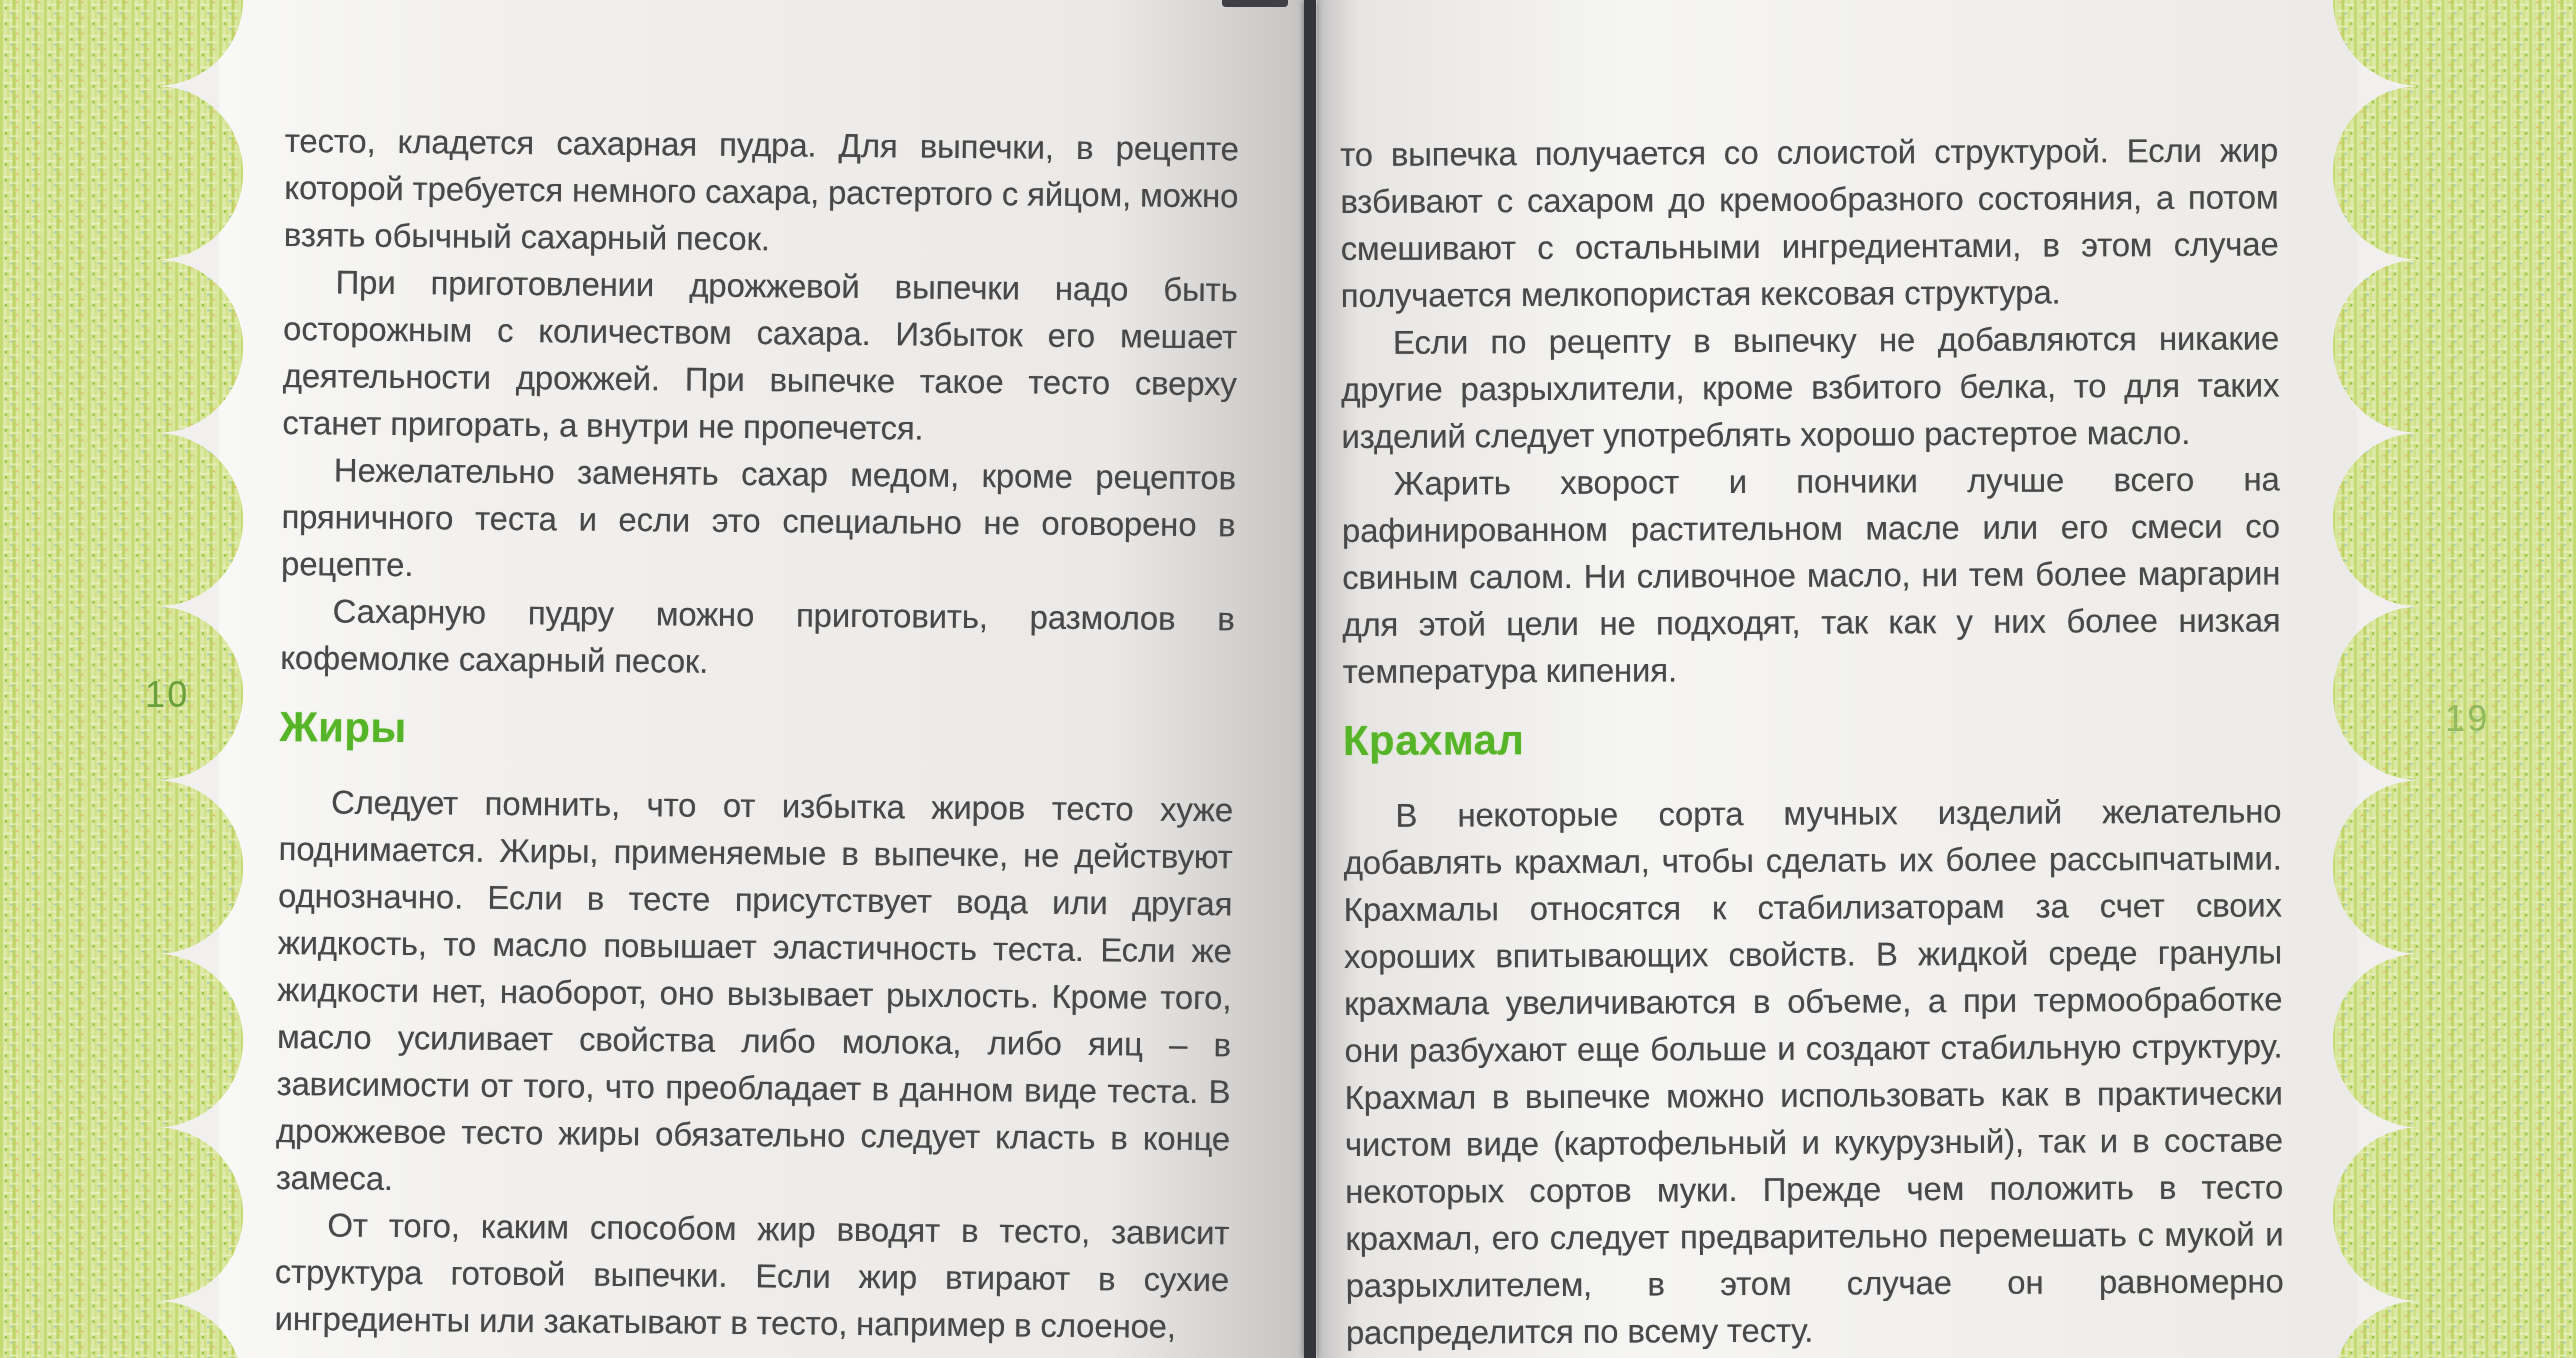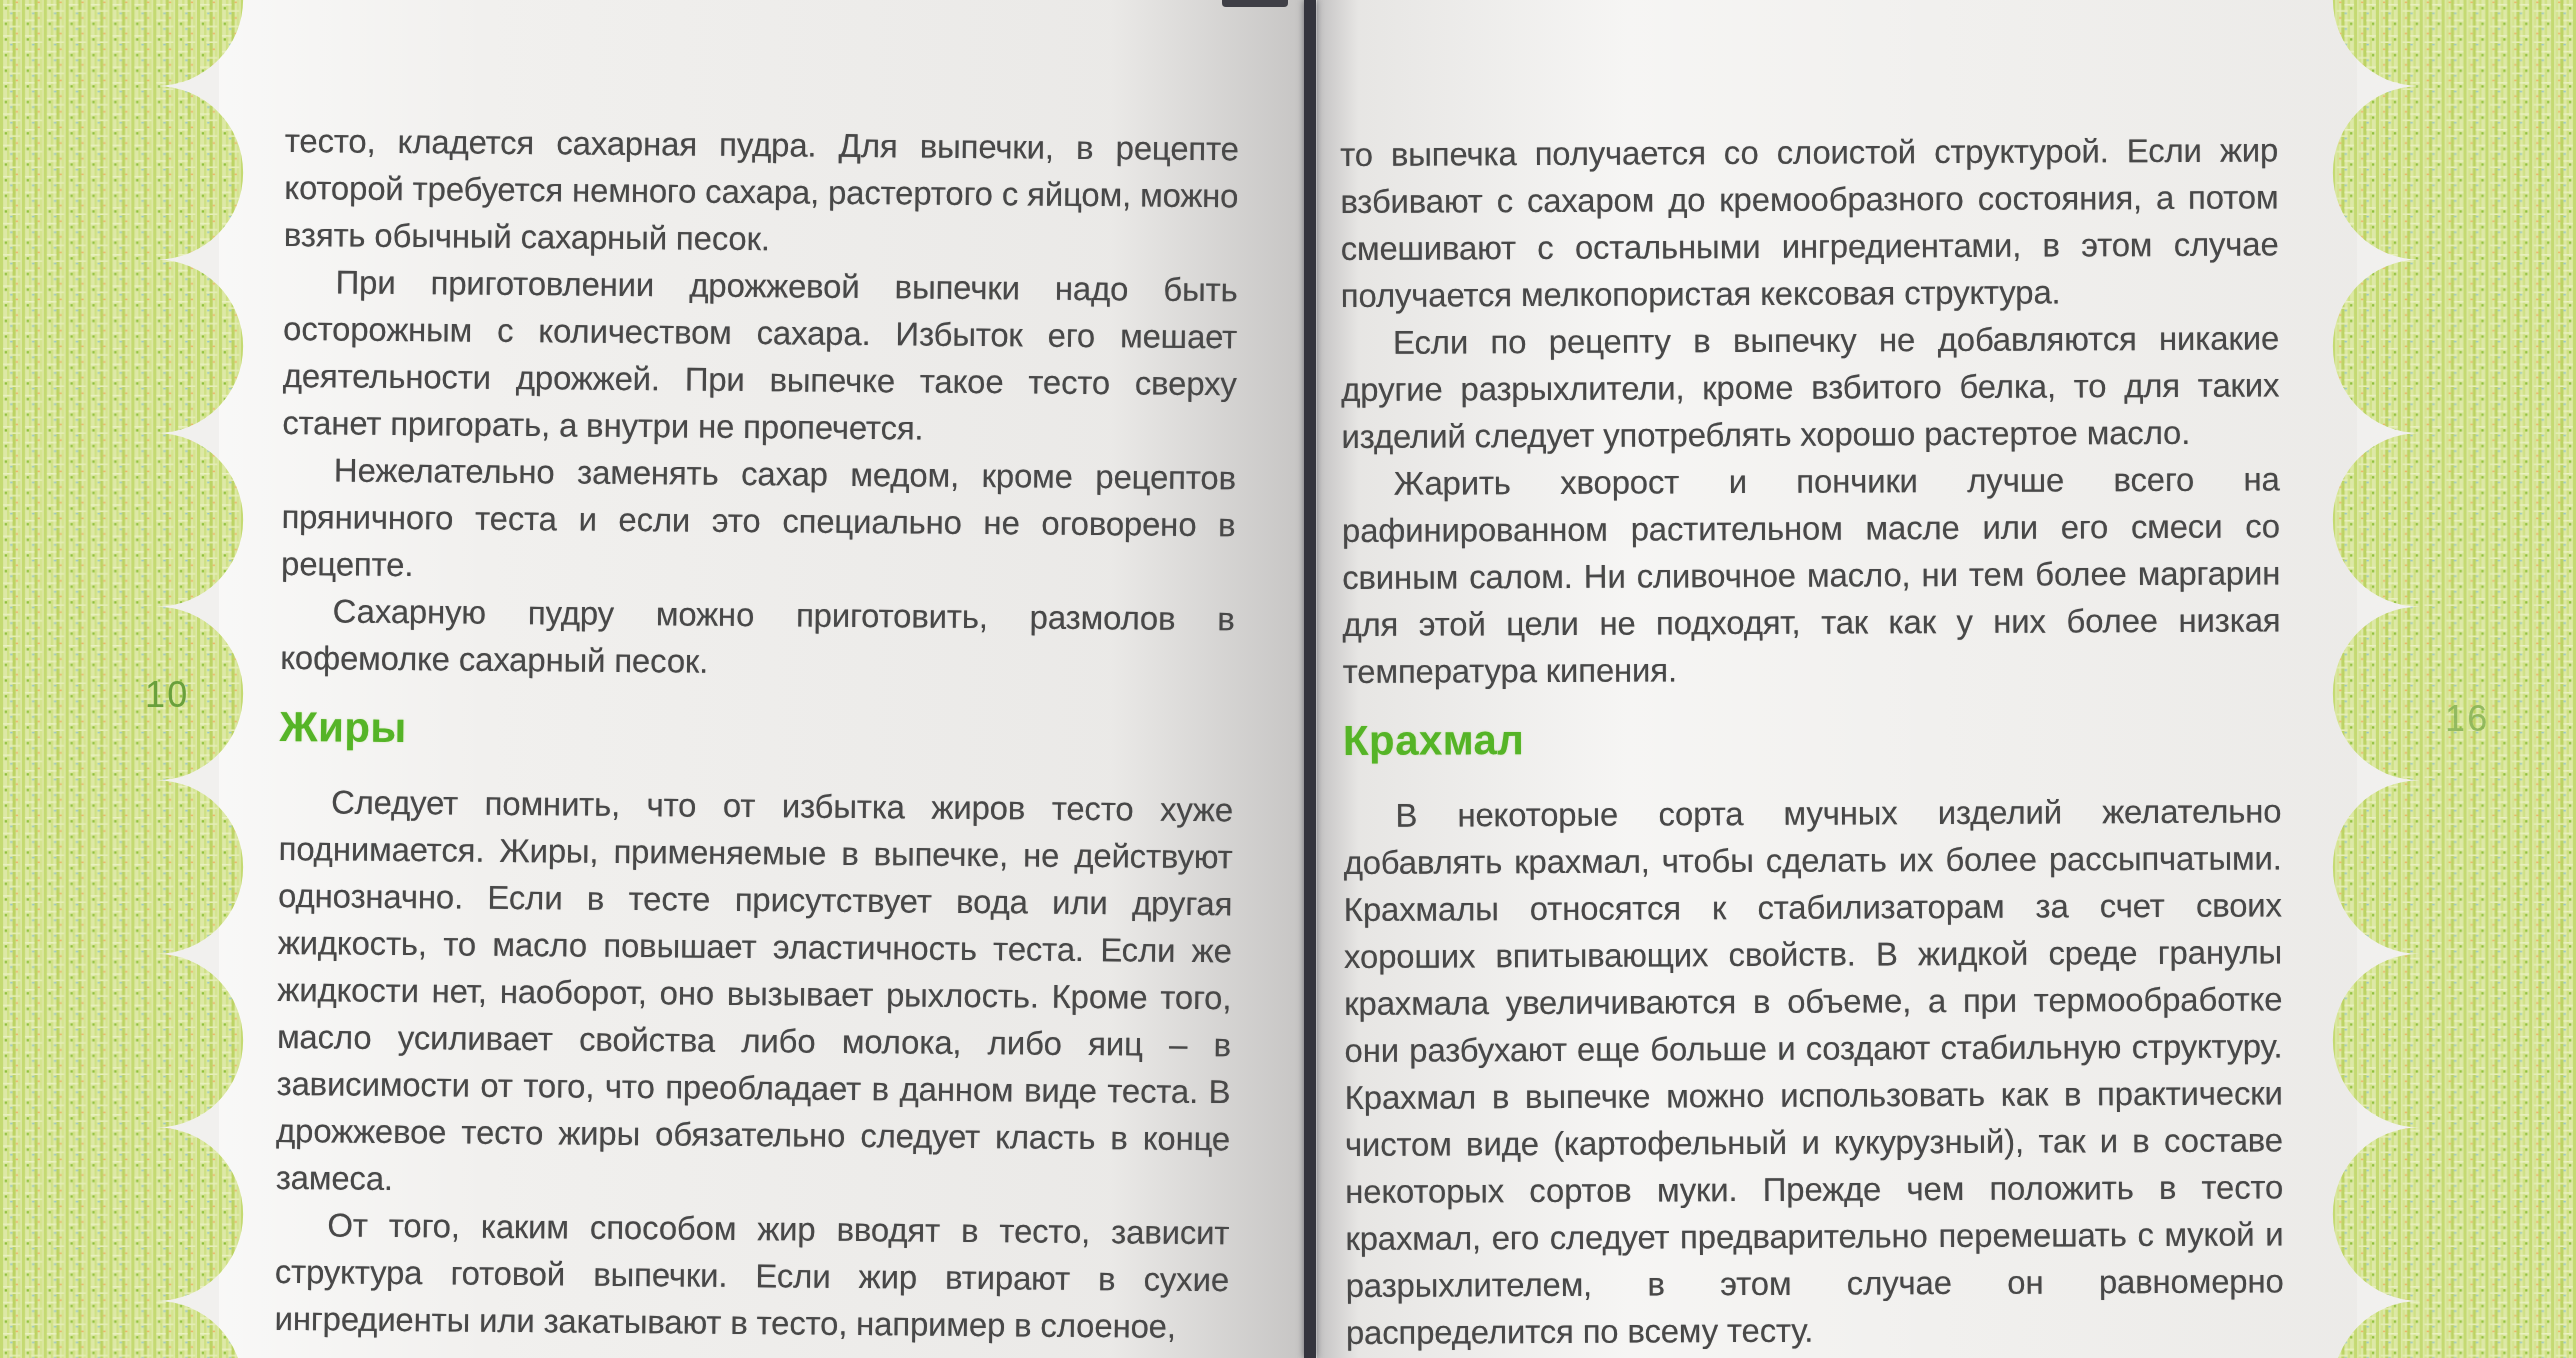--- a/index.html
+++ b/index.html
@@ -114,7 +114,7 @@
   <div class="spine-line"></div>
 
   <span class="page-num left" id="pn-left" style="color: rgb(105, 160, 60);">10</span>
-  <span class="page-num right" id="pn-right" style="color: rgb(134, 178, 84);">16</span>
+  <span class="page-num right" id="pn-right" style="color: rgb(134, 178, 84);">19</span>
 
   <div class="col col-left" id="col-left">
       <p class="para">тесто, кладется сахарная пудра. Для выпечки, в рецепте которой требуется немного сахара, растертого с яйцом, можно взять обычный сахарный песок.</p>

